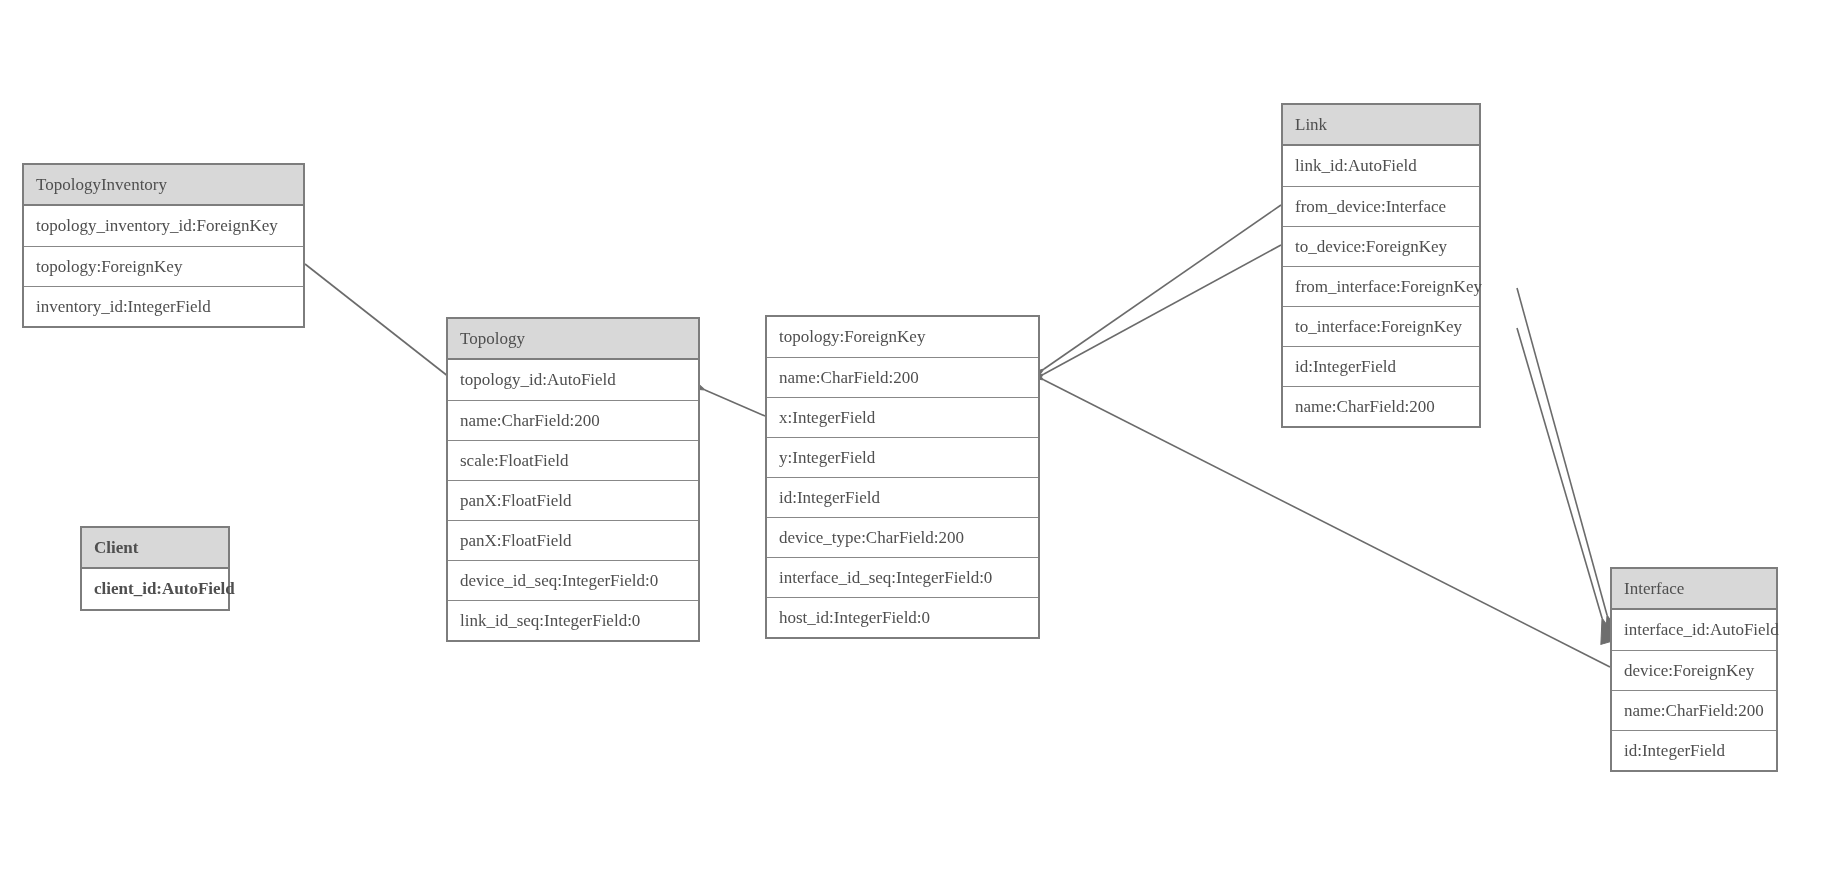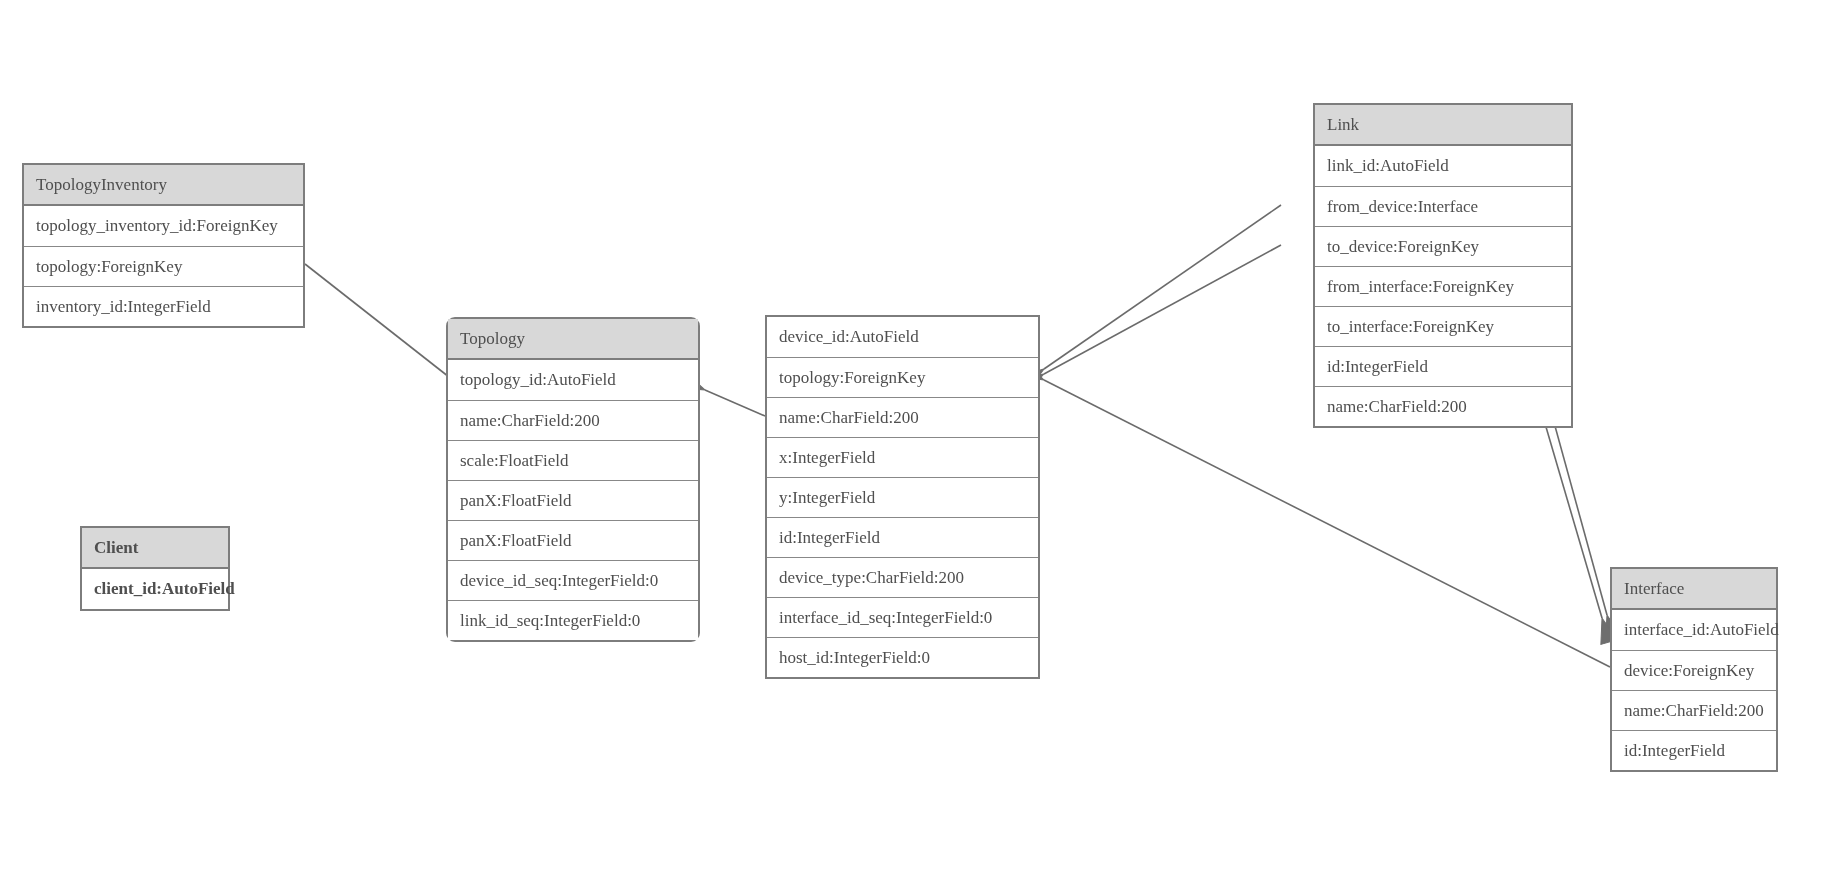--- a/index.html
+++ b/index.html
@@ -118,7 +118,7 @@
           <div class="row">host_id:IntegerField:0</div>
         </div>
   </div>
-      <div class="entity" style="left: 1281px; top: 103px; width: 260px; margin-left: 32px;">
+      <div class="entity" style="left: 1281px; top: 103px; width: 200px;">
     <div class="header">Link</div>
     <div>
           <div class="row">link_id:AutoField</div>

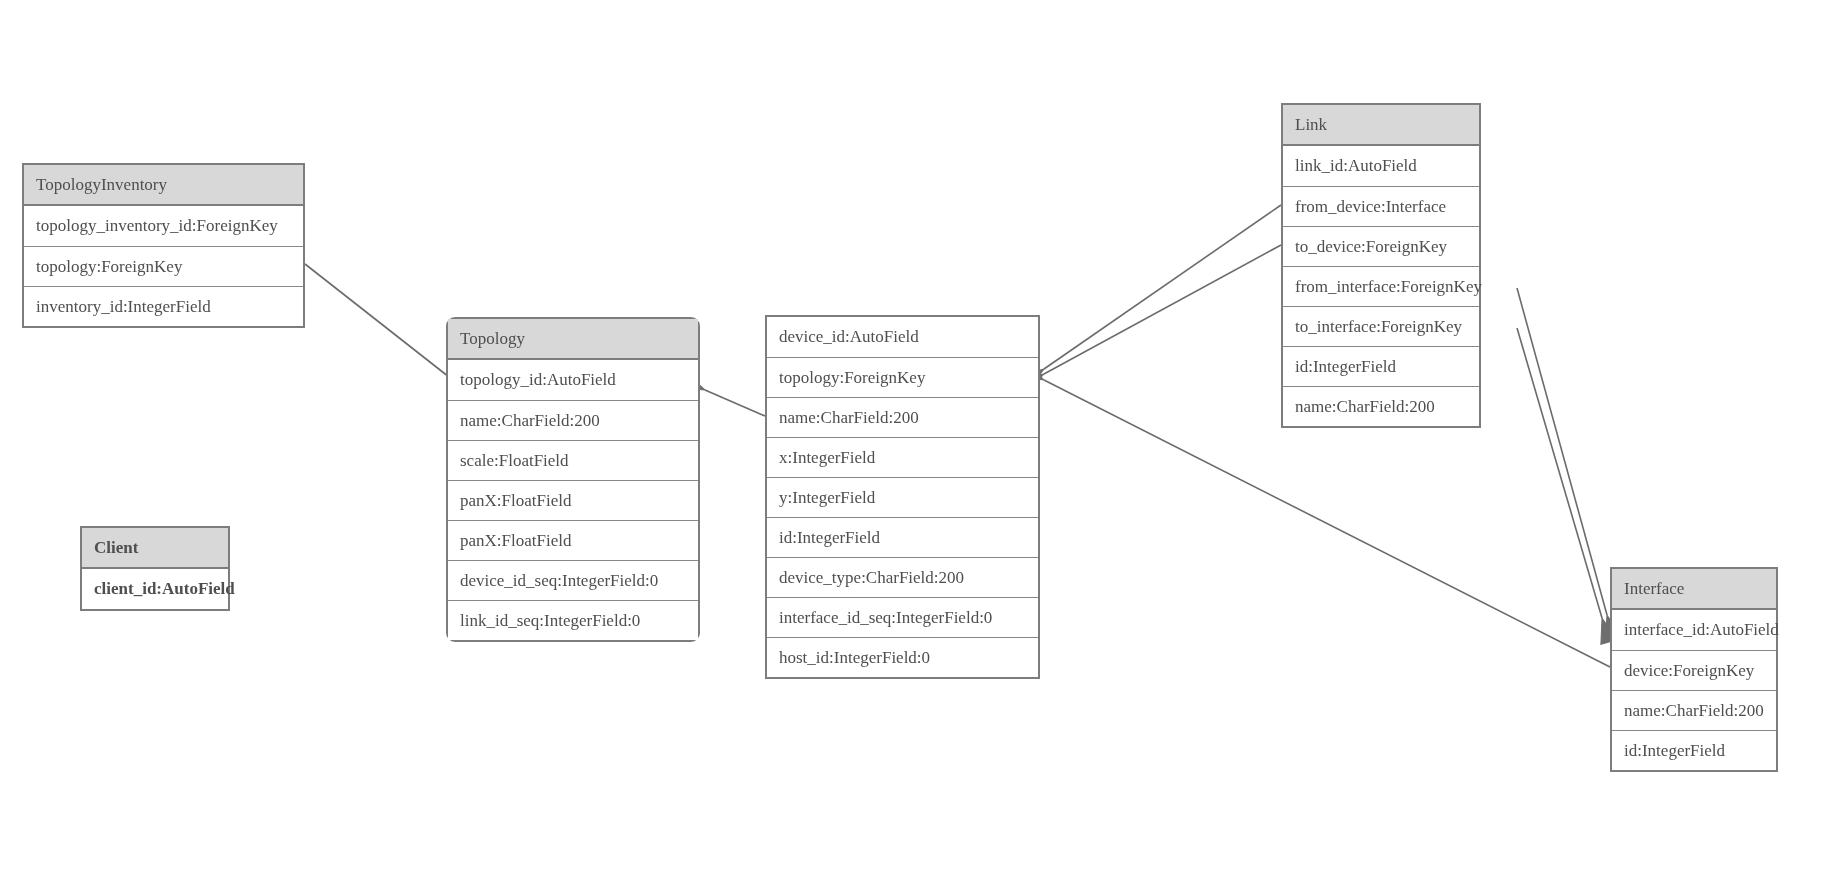--- a/index.html
+++ b/index.html
@@ -87,7 +87,7 @@
           <div class="row">inventory_id:IntegerField</div>
         </div>
   </div>
-      <div class="entity" style="left: 446px; top: 317px; width: 254px; border-radius: 9px;">
+      <div class="entity" style="left: 446px; top: 317px; width: 254px;">
     <div class="header">Topology</div>
     <div>
           <div class="row">topology_id:AutoField</div>

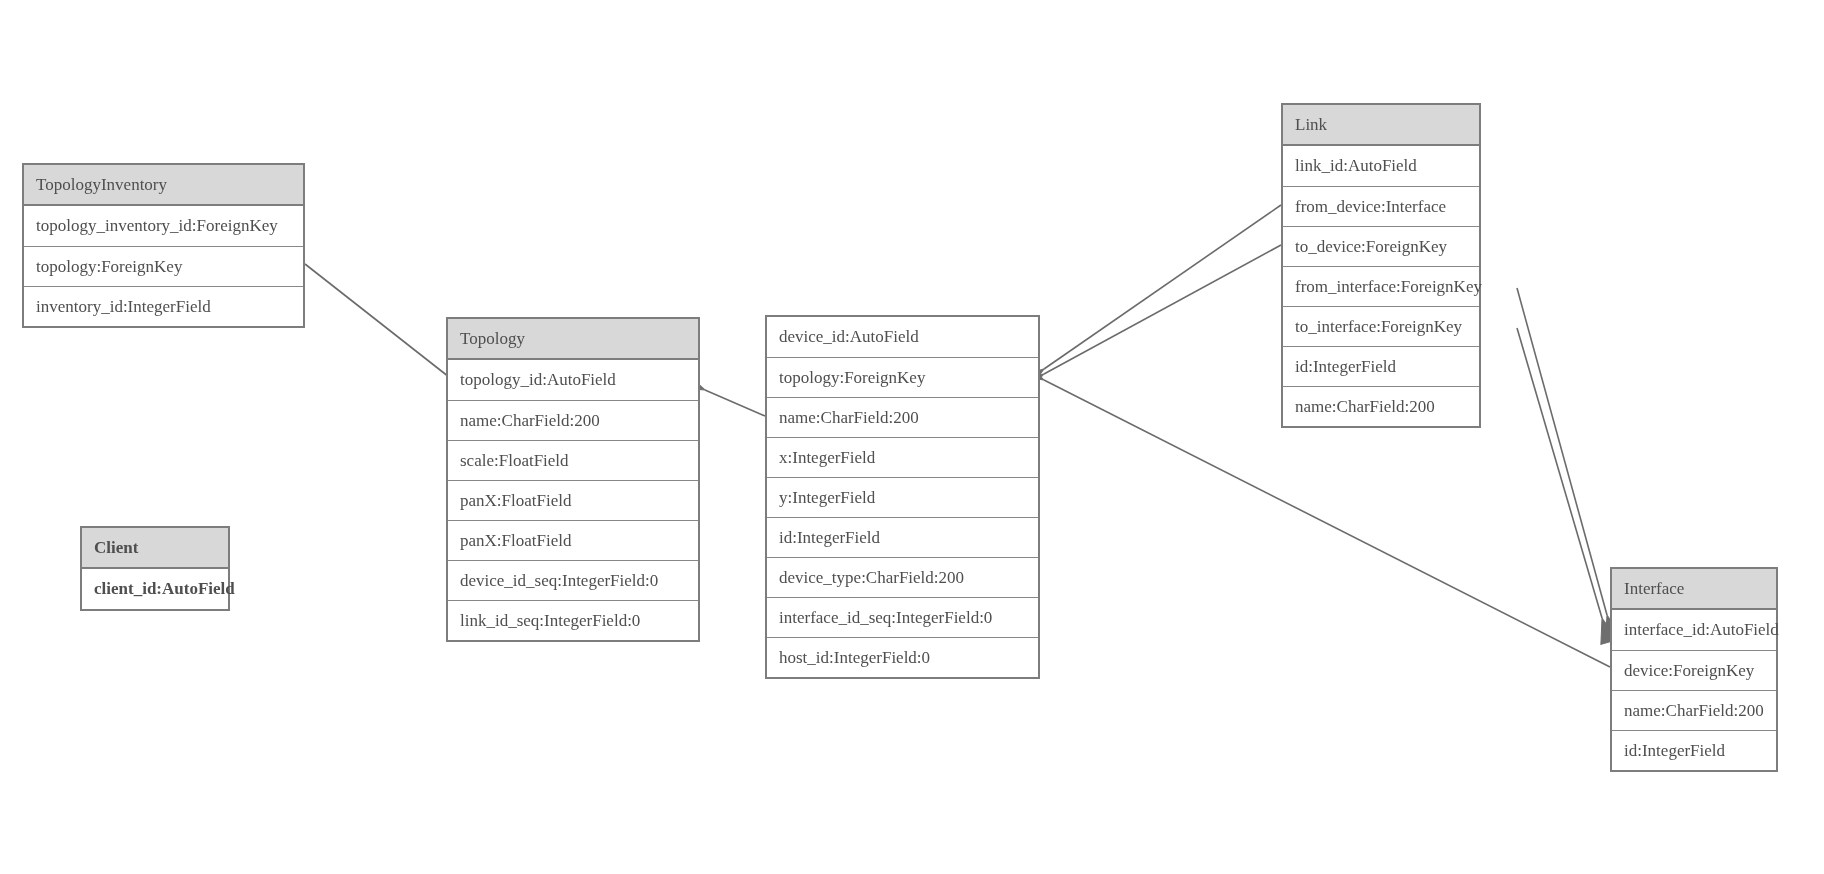--- a/index.html
+++ b/index.html
@@ -107,7 +107,6 @@
   </div>
       <div class="entity" style="left: 765px; top: 315px; width: 275px;">
     <div>
-          <div class="row">device_id:AutoField</div>
           <div class="row">topology:ForeignKey</div>
           <div class="row">name:CharField:200</div>
           <div class="row">x:IntegerField</div>

